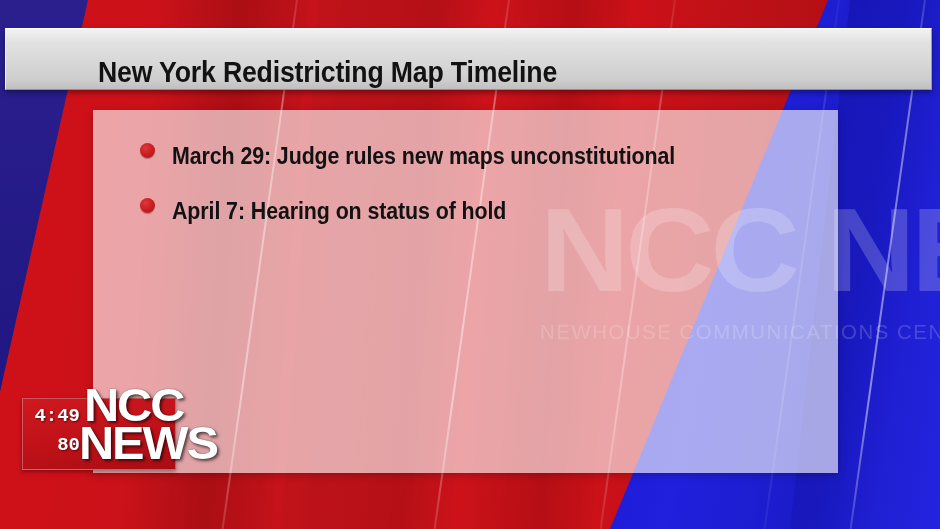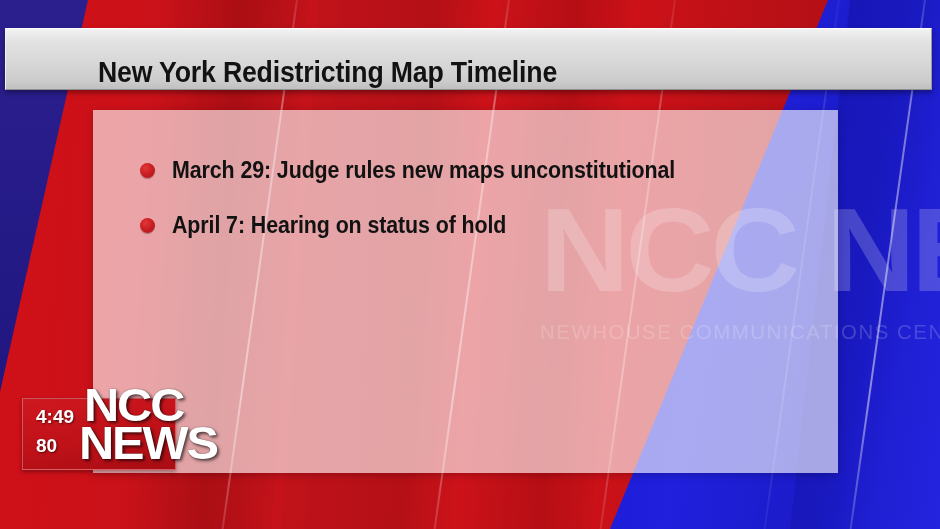--- a/index.html
+++ b/index.html
@@ -160,7 +160,7 @@
   }
   .bullet-row {
     display: flex;
-    align-items: center;
+    align-items: flex-start;
     height: 55px;
   }
   .bullet-dot {

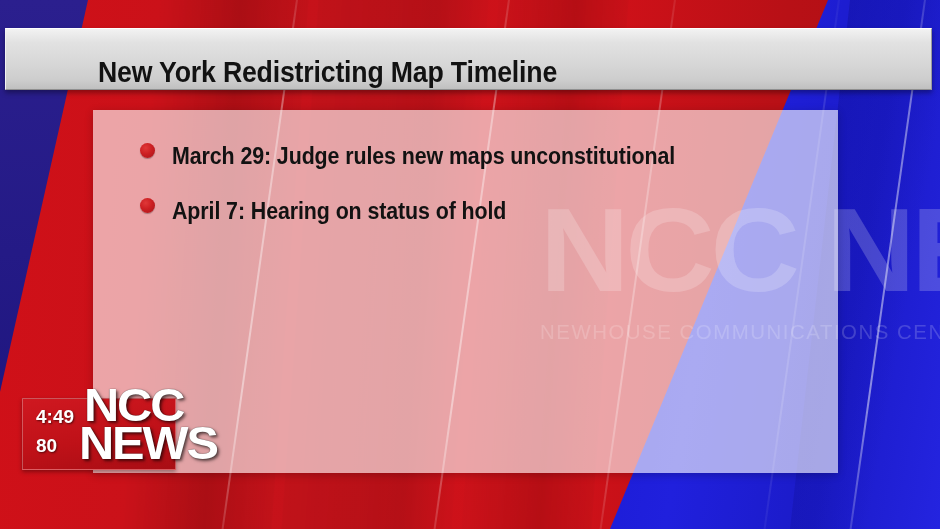--- a/index.html
+++ b/index.html
@@ -202,11 +202,12 @@
   }
   .logo-times {
     position: absolute;
-    left: 14px;
+    left: 2px;
     top: 4px;
     width: 56px;
+    text-align: right;
     color: #ffffff;
-    font-family: Liberation Sans, sans-serif;
+    font-family: Liberation Mono, monospace;
     font-weight: bold;
     text-shadow: 1px 1px 2px rgba(0,0,0,.55);
   }

